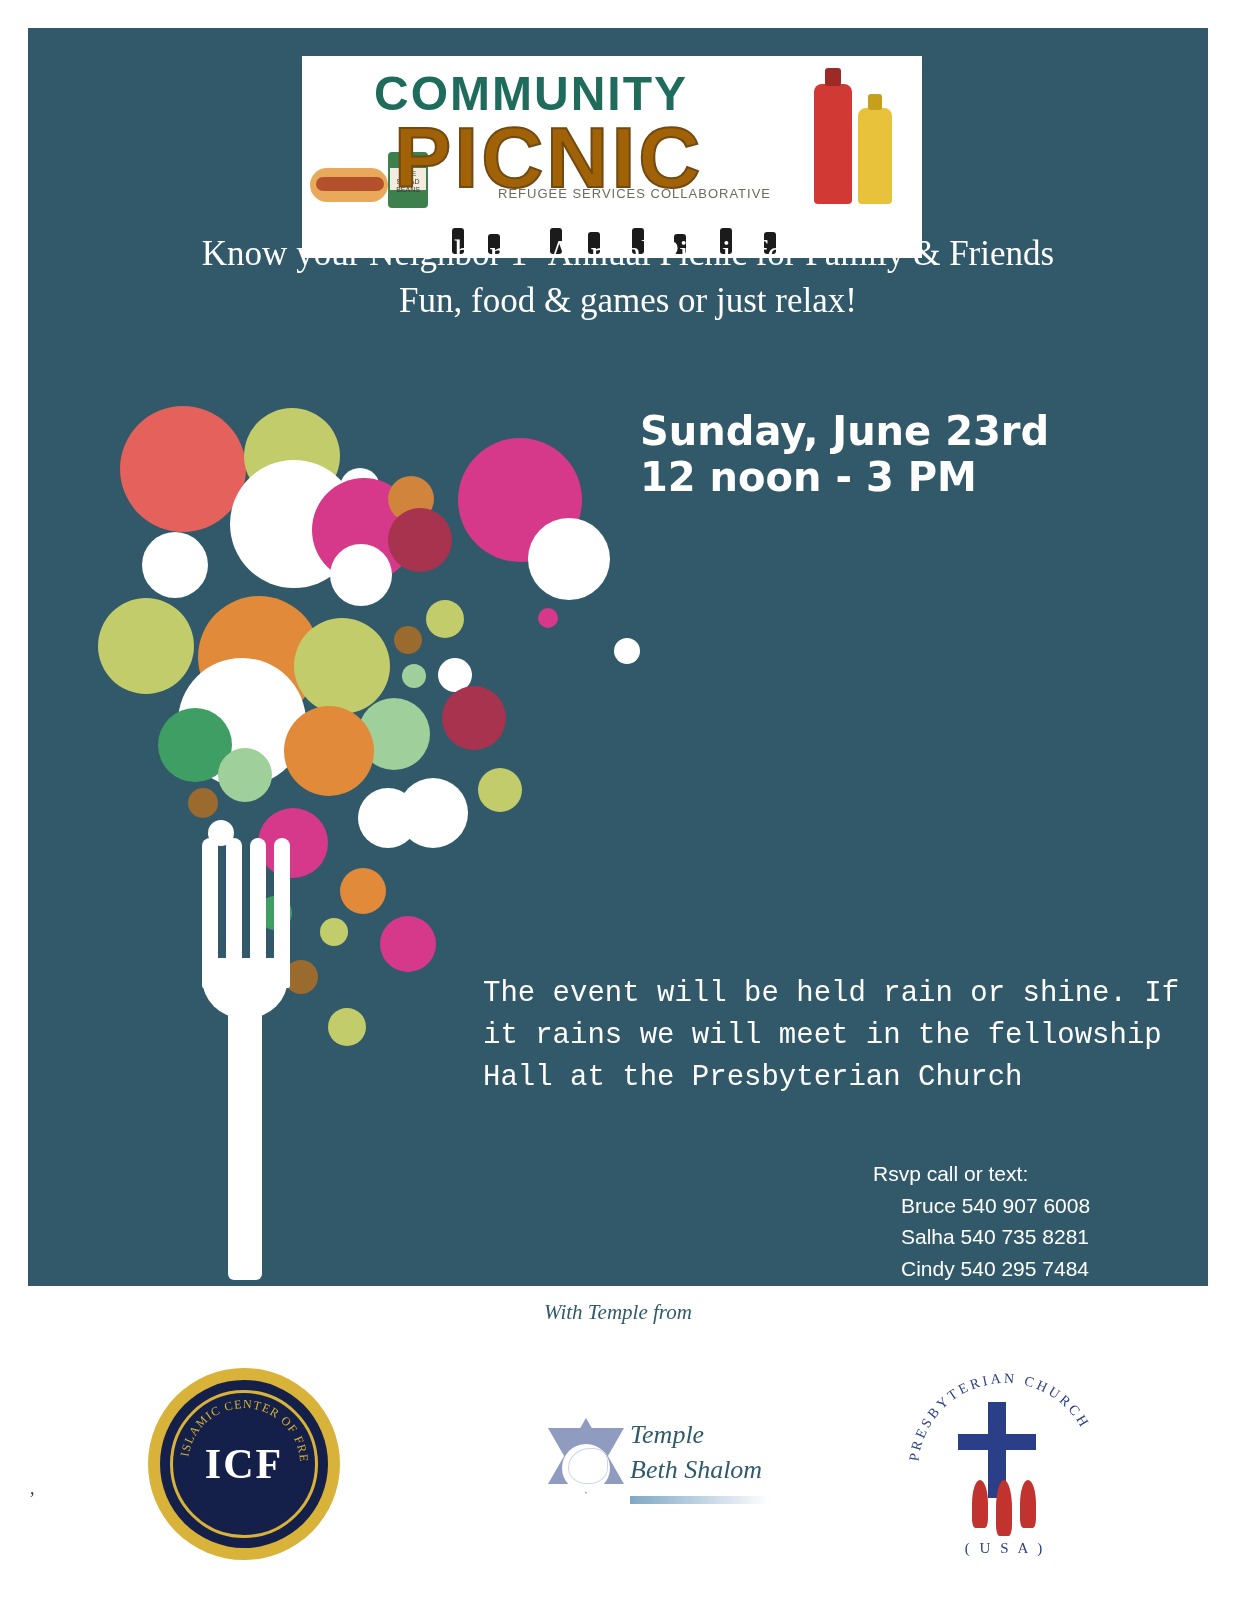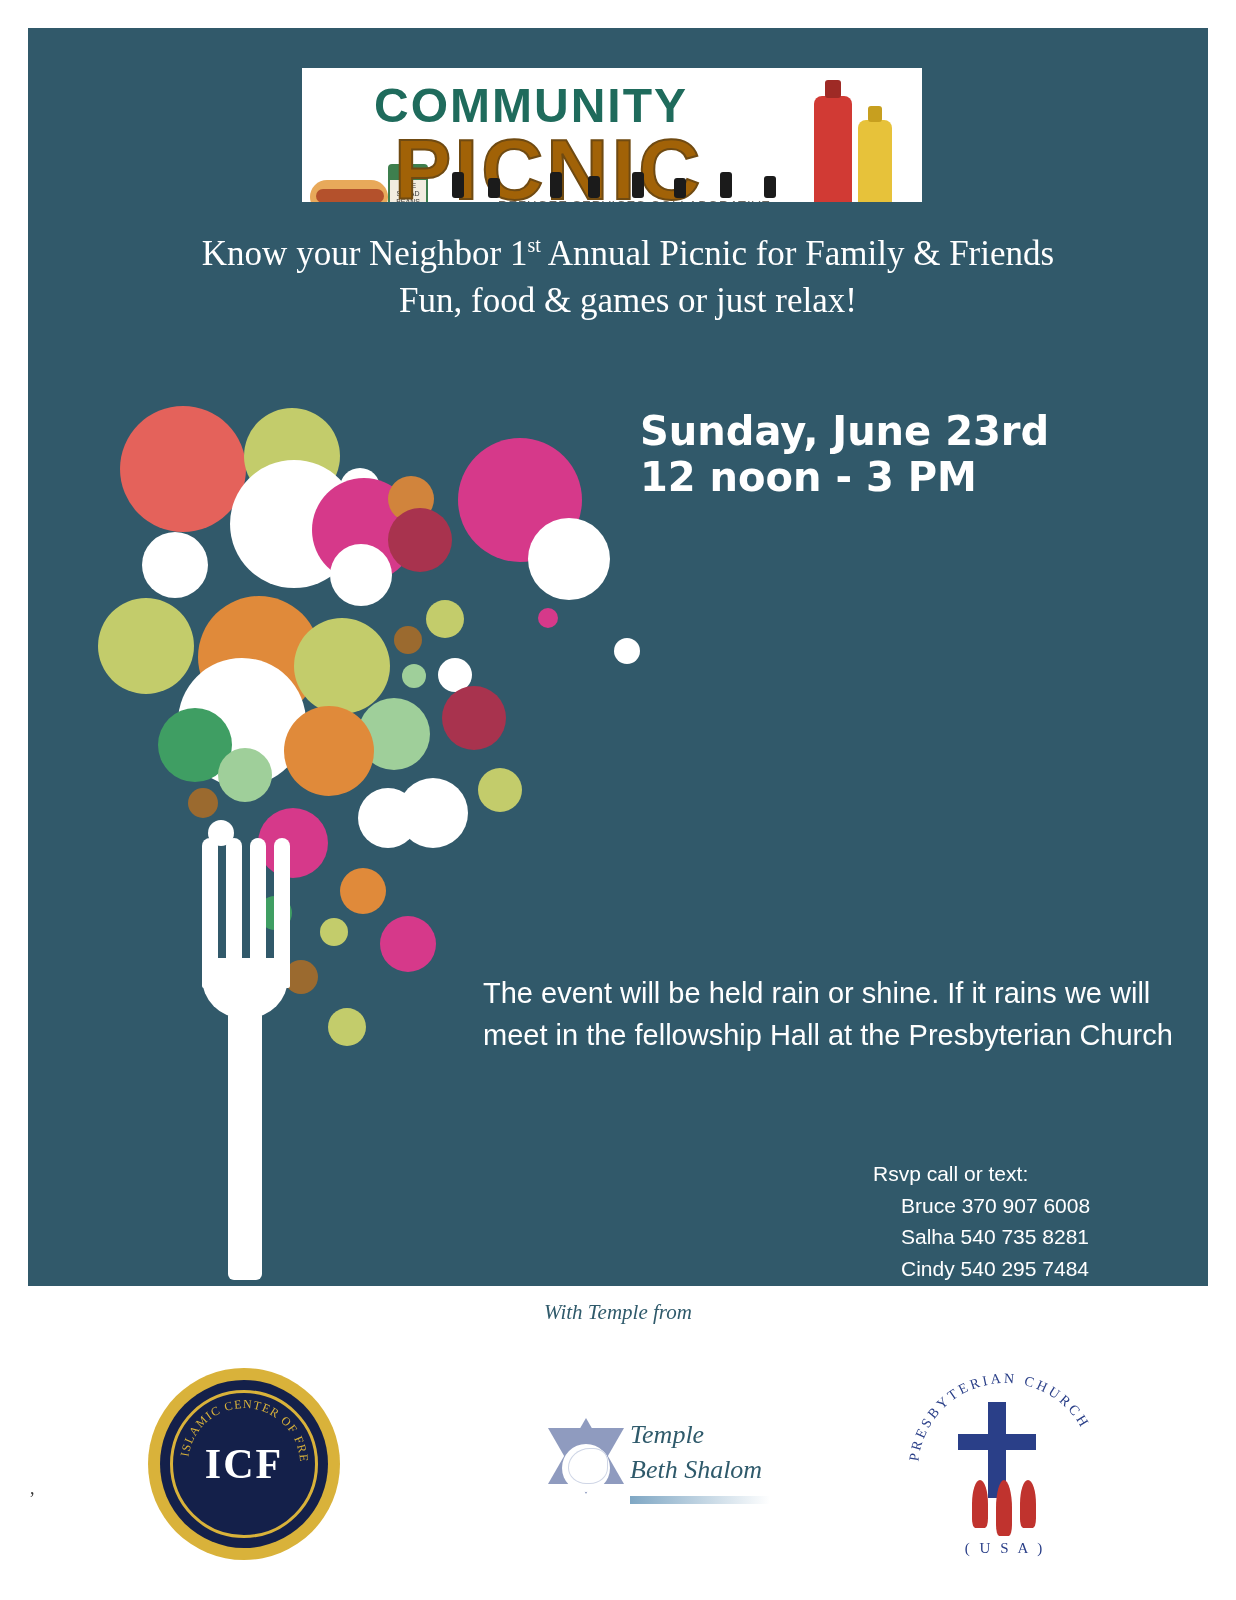--- a/index.html
+++ b/index.html
@@ -34,9 +34,9 @@
   .banner {
     position: absolute;
     left: 274px;
-    top: 40px;
+    top: 28px;
     width: 620px;
-    height: 134px;
+    height: 202px;
     background: #ffffff;
     overflow: hidden;
   }

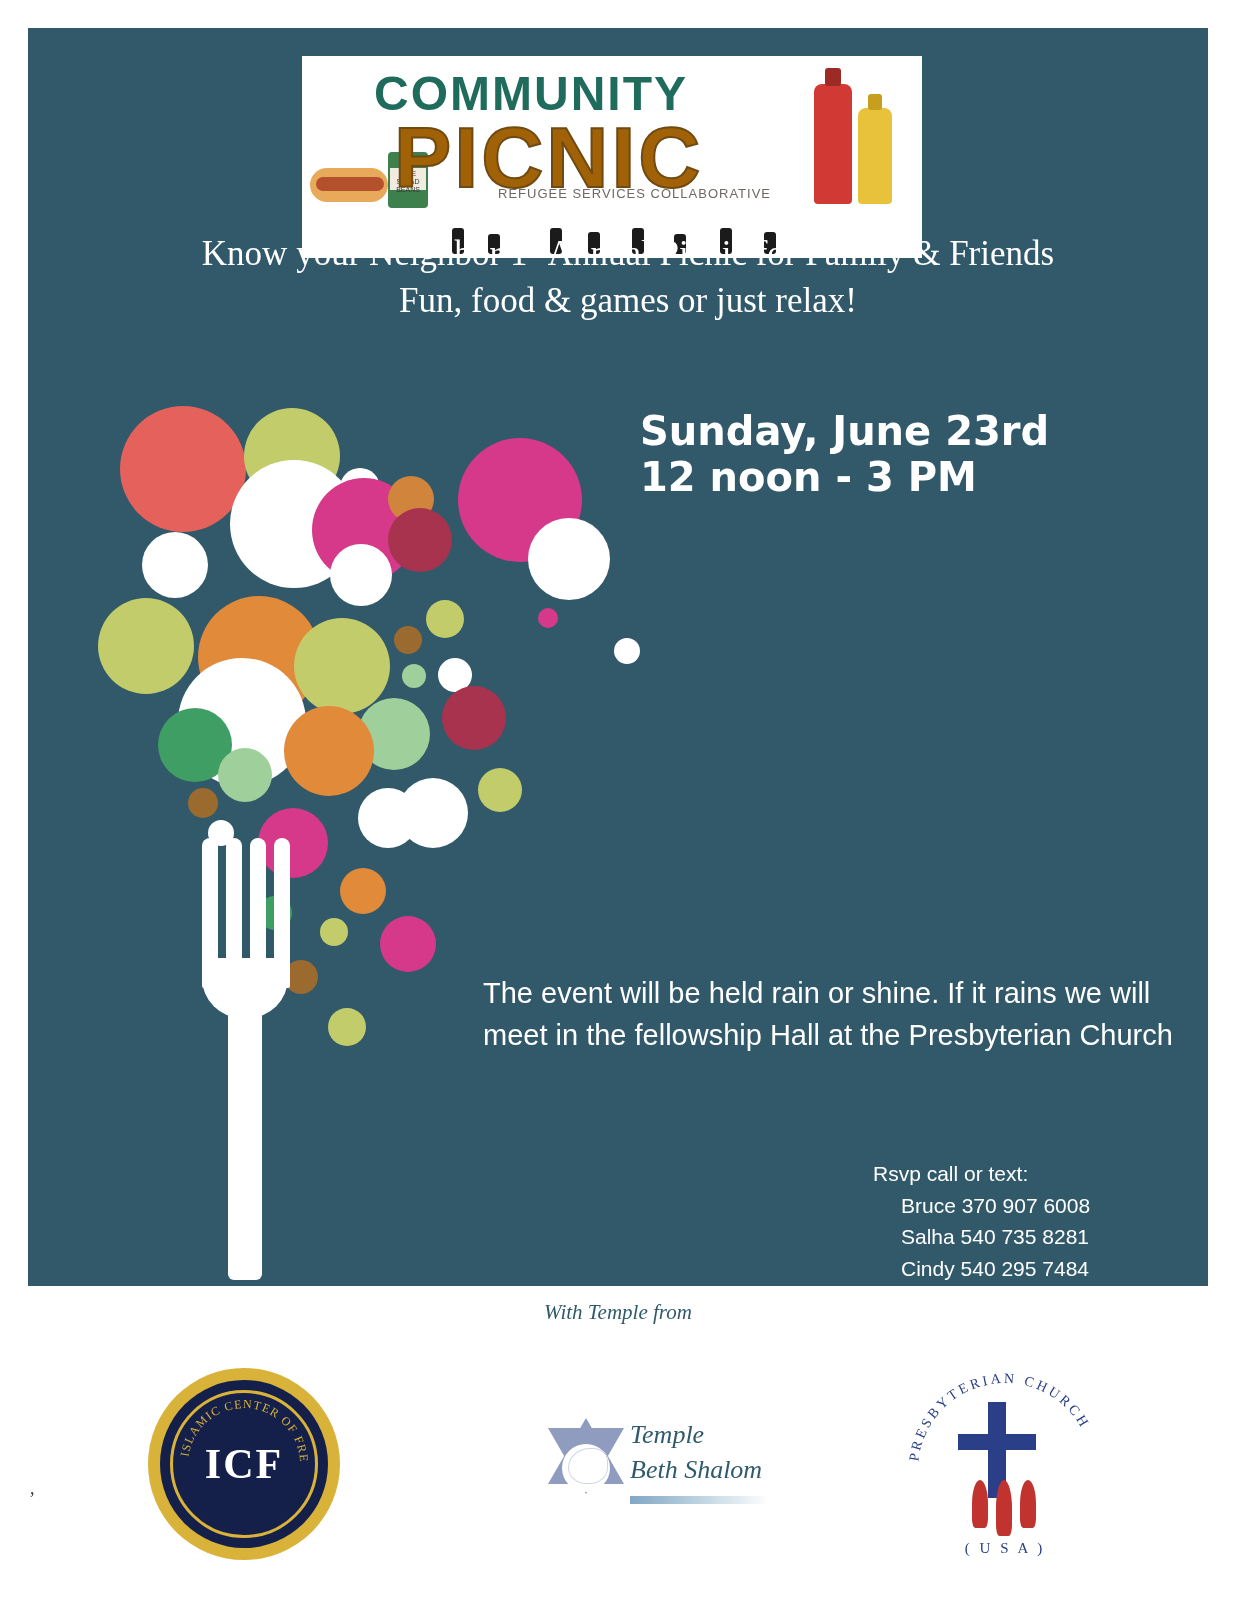--- a/index.html
+++ b/index.html
@@ -256,7 +256,7 @@
     top: 945px;
     width: 710px;
     color: #ffffff;
-    font-family: Liberation Sans, sans-serif;
+    font-family: Liberation Mono, monospace;
     font-size: 29px;
     line-height: 1.44;
   }

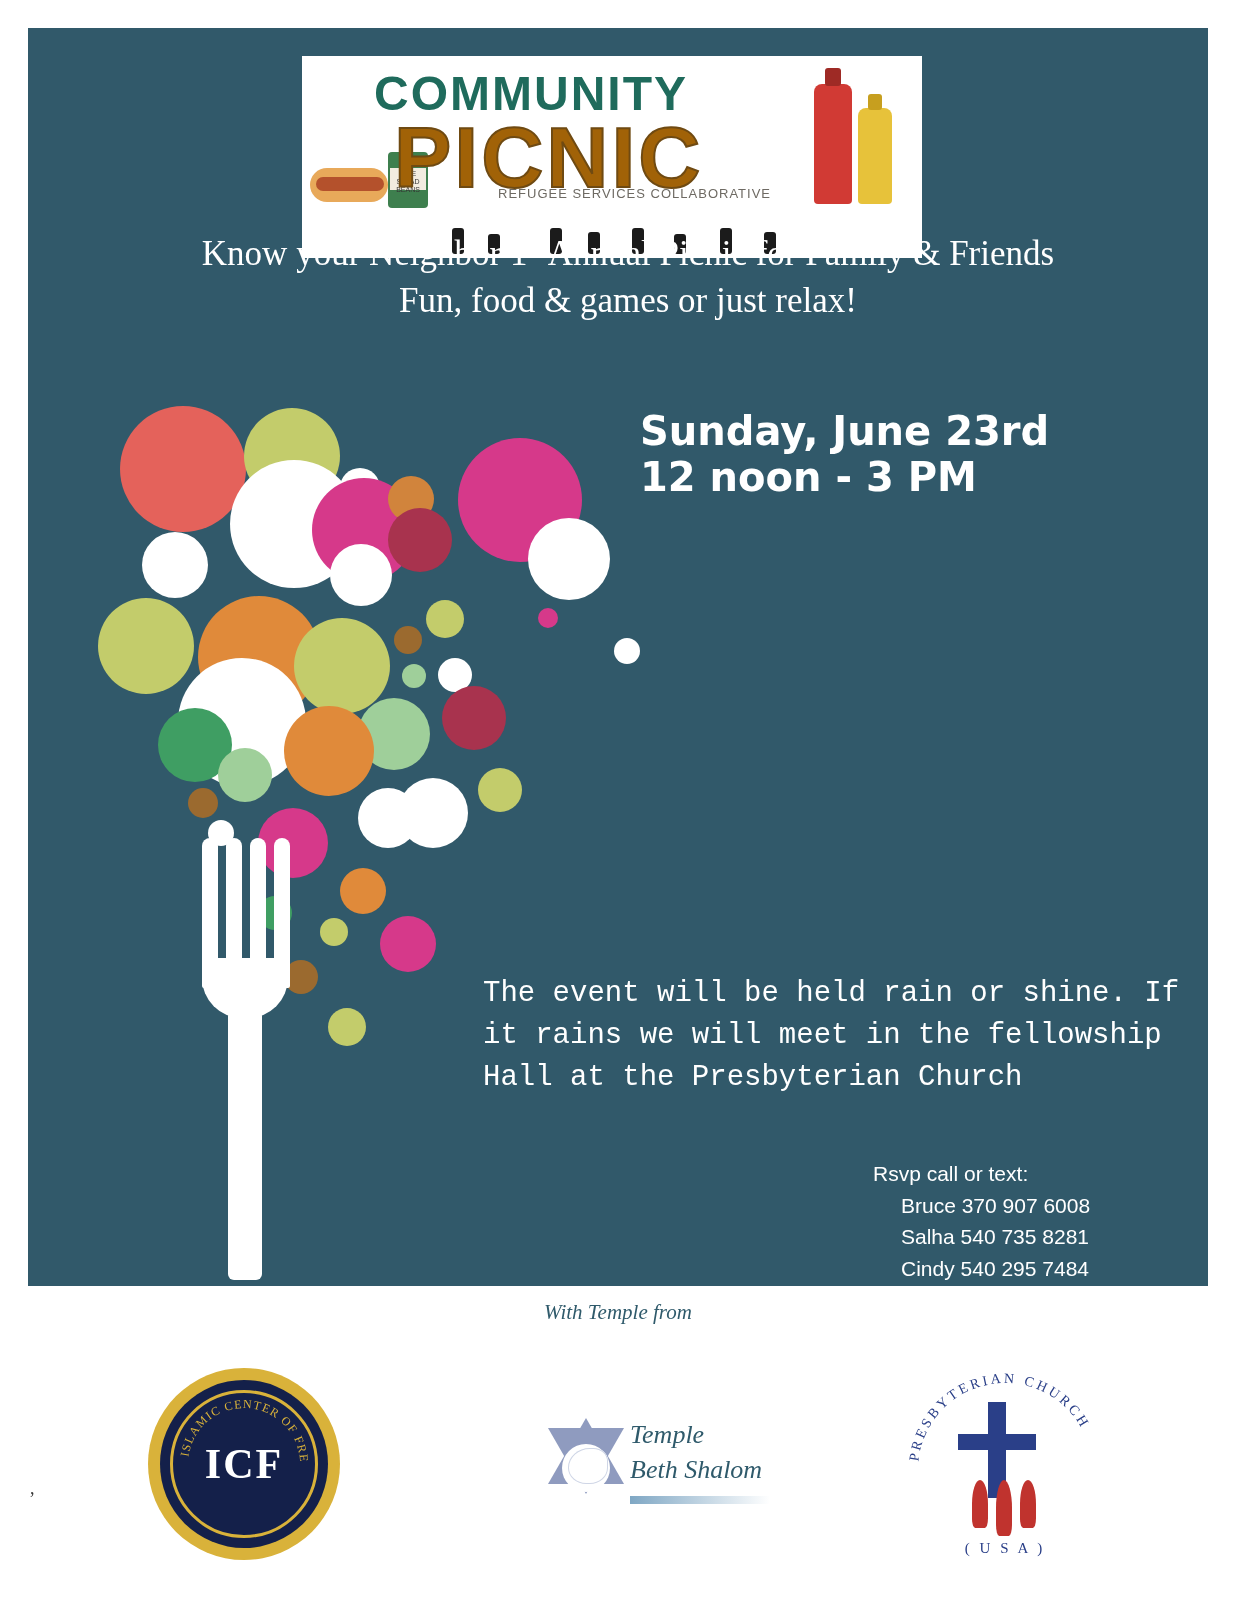--- a/index.html
+++ b/index.html
@@ -548,7 +548,7 @@
 
     <div class="rsvp">
       <div>Rsvp call or text:</div>
-      <div class="names">Bruce 370 907 6008</div>
+      <div class="names">Bruce 540 907 6008</div>
       <div class="names">Salha 540 735 8281</div>
       <div class="names">Cindy 540 295 7484</div>
     </div>

